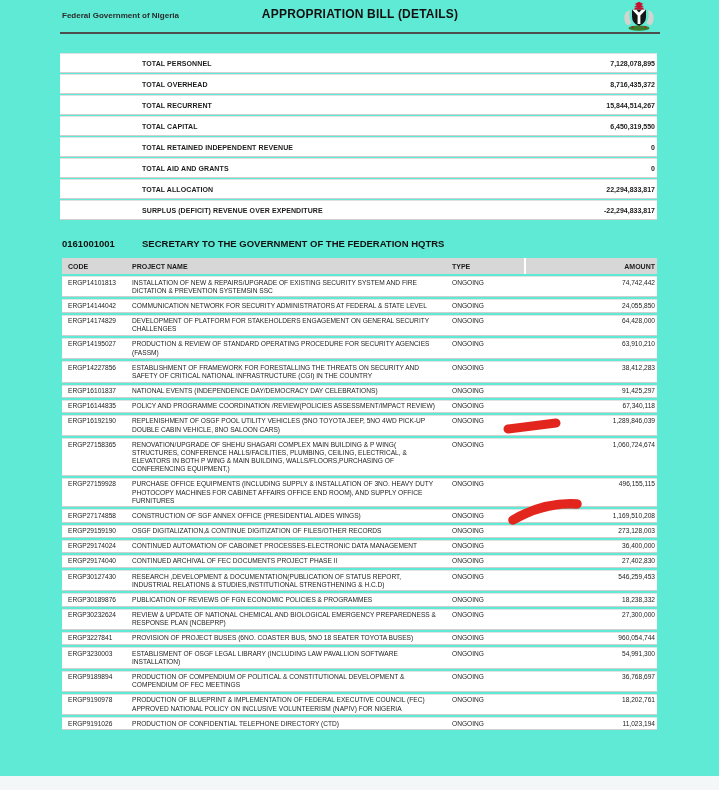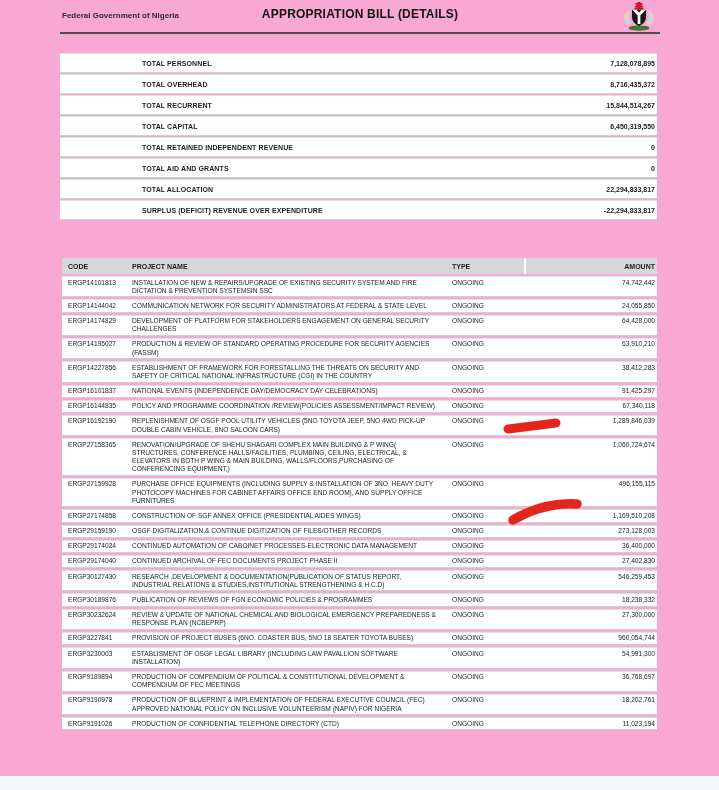--- a/index.html
+++ b/index.html
@@ -4,7 +4,7 @@
 <style>
   html,body{margin:0;padding:0;}
   body{width:719px;height:790px;background:#ffffff;font-family:"Liberation Sans",sans-serif;color:#1c1c1c;}
-  .page{position:relative;width:719px;height:790px;background:#f9a8d4;overflow:hidden;}
+  .page{position:relative;width:719px;height:790px;background:#5eead4;overflow:hidden;}
 
   
   .agency{position:absolute;left:62px;top:11px;font-size:8px;font-weight:600;color:#2b2b2b;}

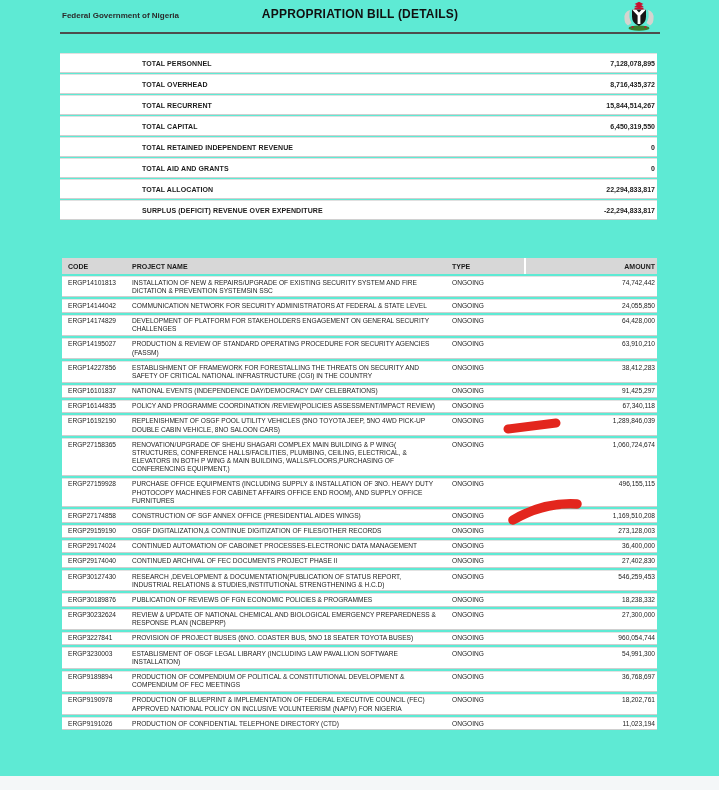--- a/index.html
+++ b/index.html
@@ -98,6 +98,10 @@
   </div>
     </section>
 
+  <div class="section-head">
+    <span class="section-code">0161001001</span>
+    <span class="section-title">SECRETARY TO THE GOVERNMENT OF THE FEDERATION HQTRS</span>
+  </div>
 
   <div class="ptable">
     <div class="thead">

